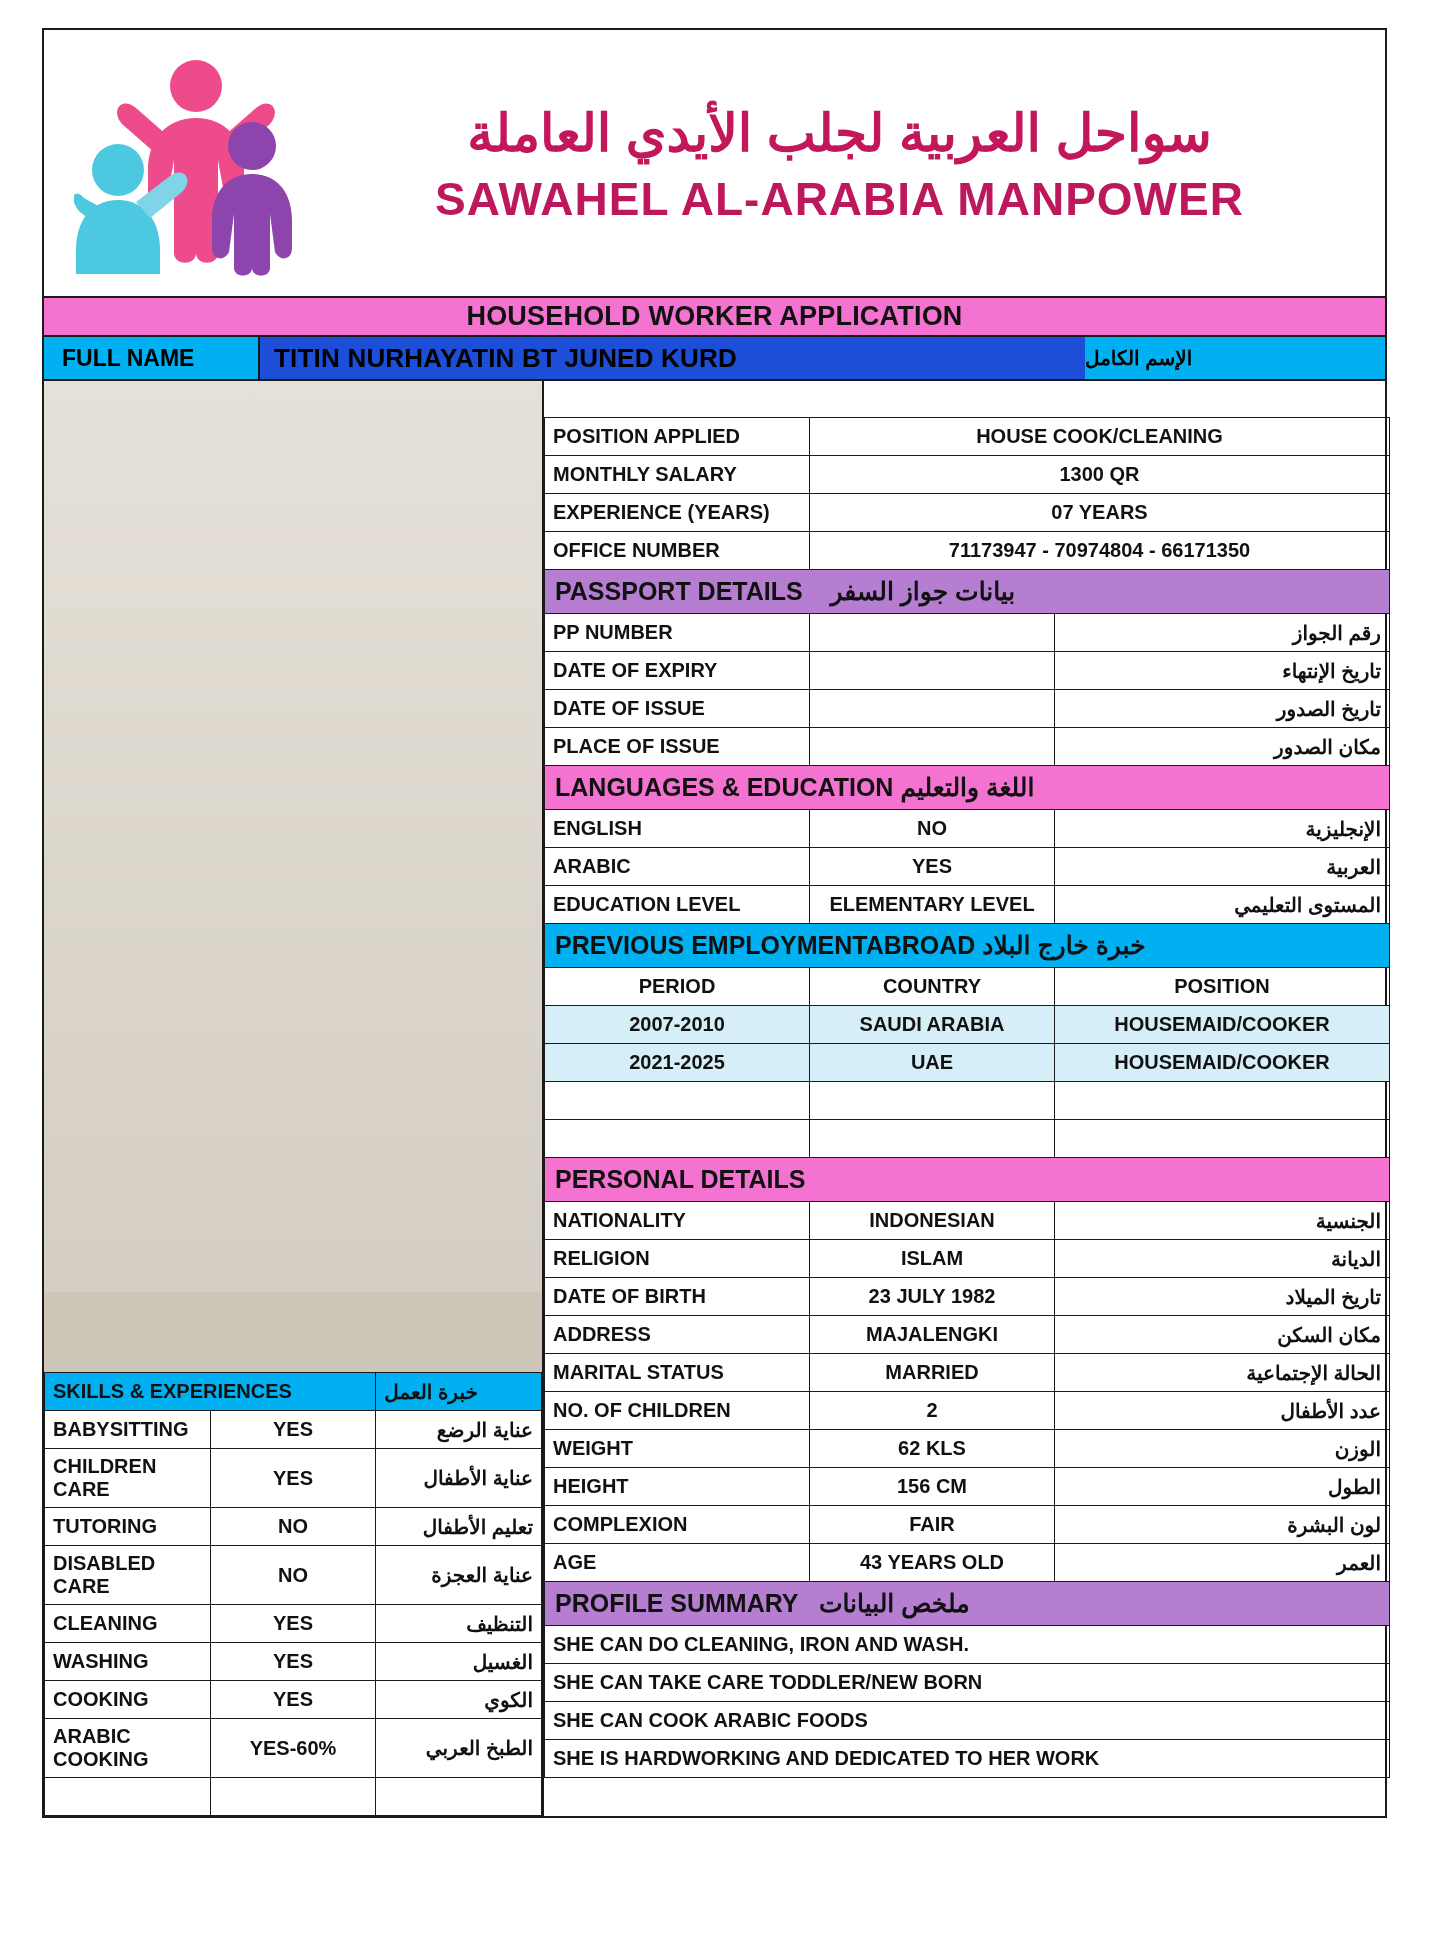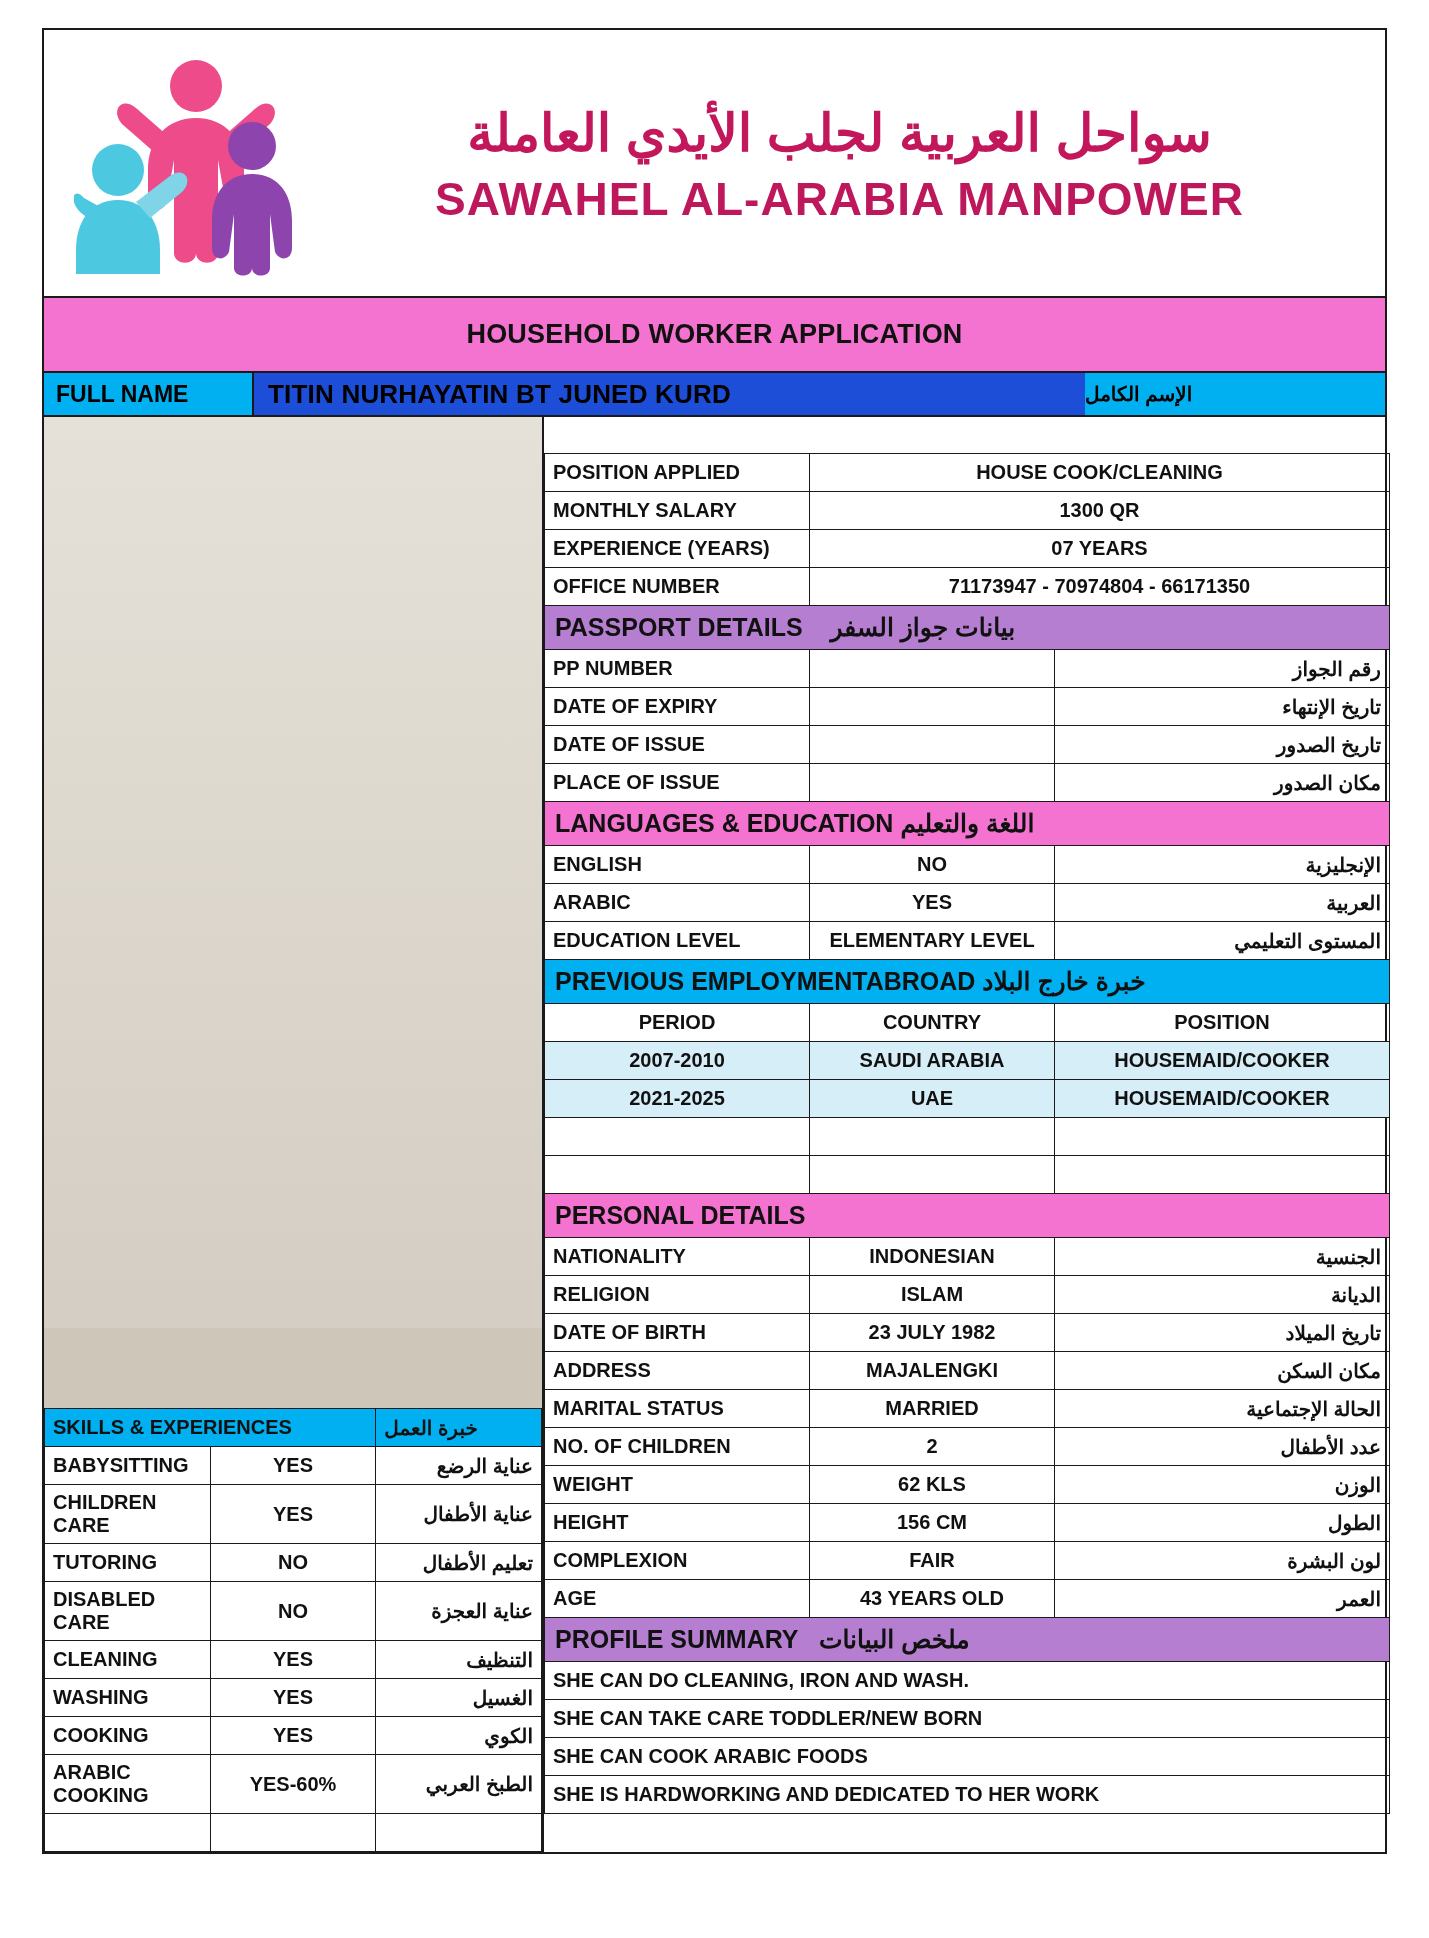--- a/index.html
+++ b/index.html
@@ -66,7 +66,7 @@
   .band-pink { background: #f472d0; }
   .title-app {
     font-size: 27px;
-    padding: 21px 0;
+    padding: 3px 0;
     color: #111;
     letter-spacing: 0.2px;
   }

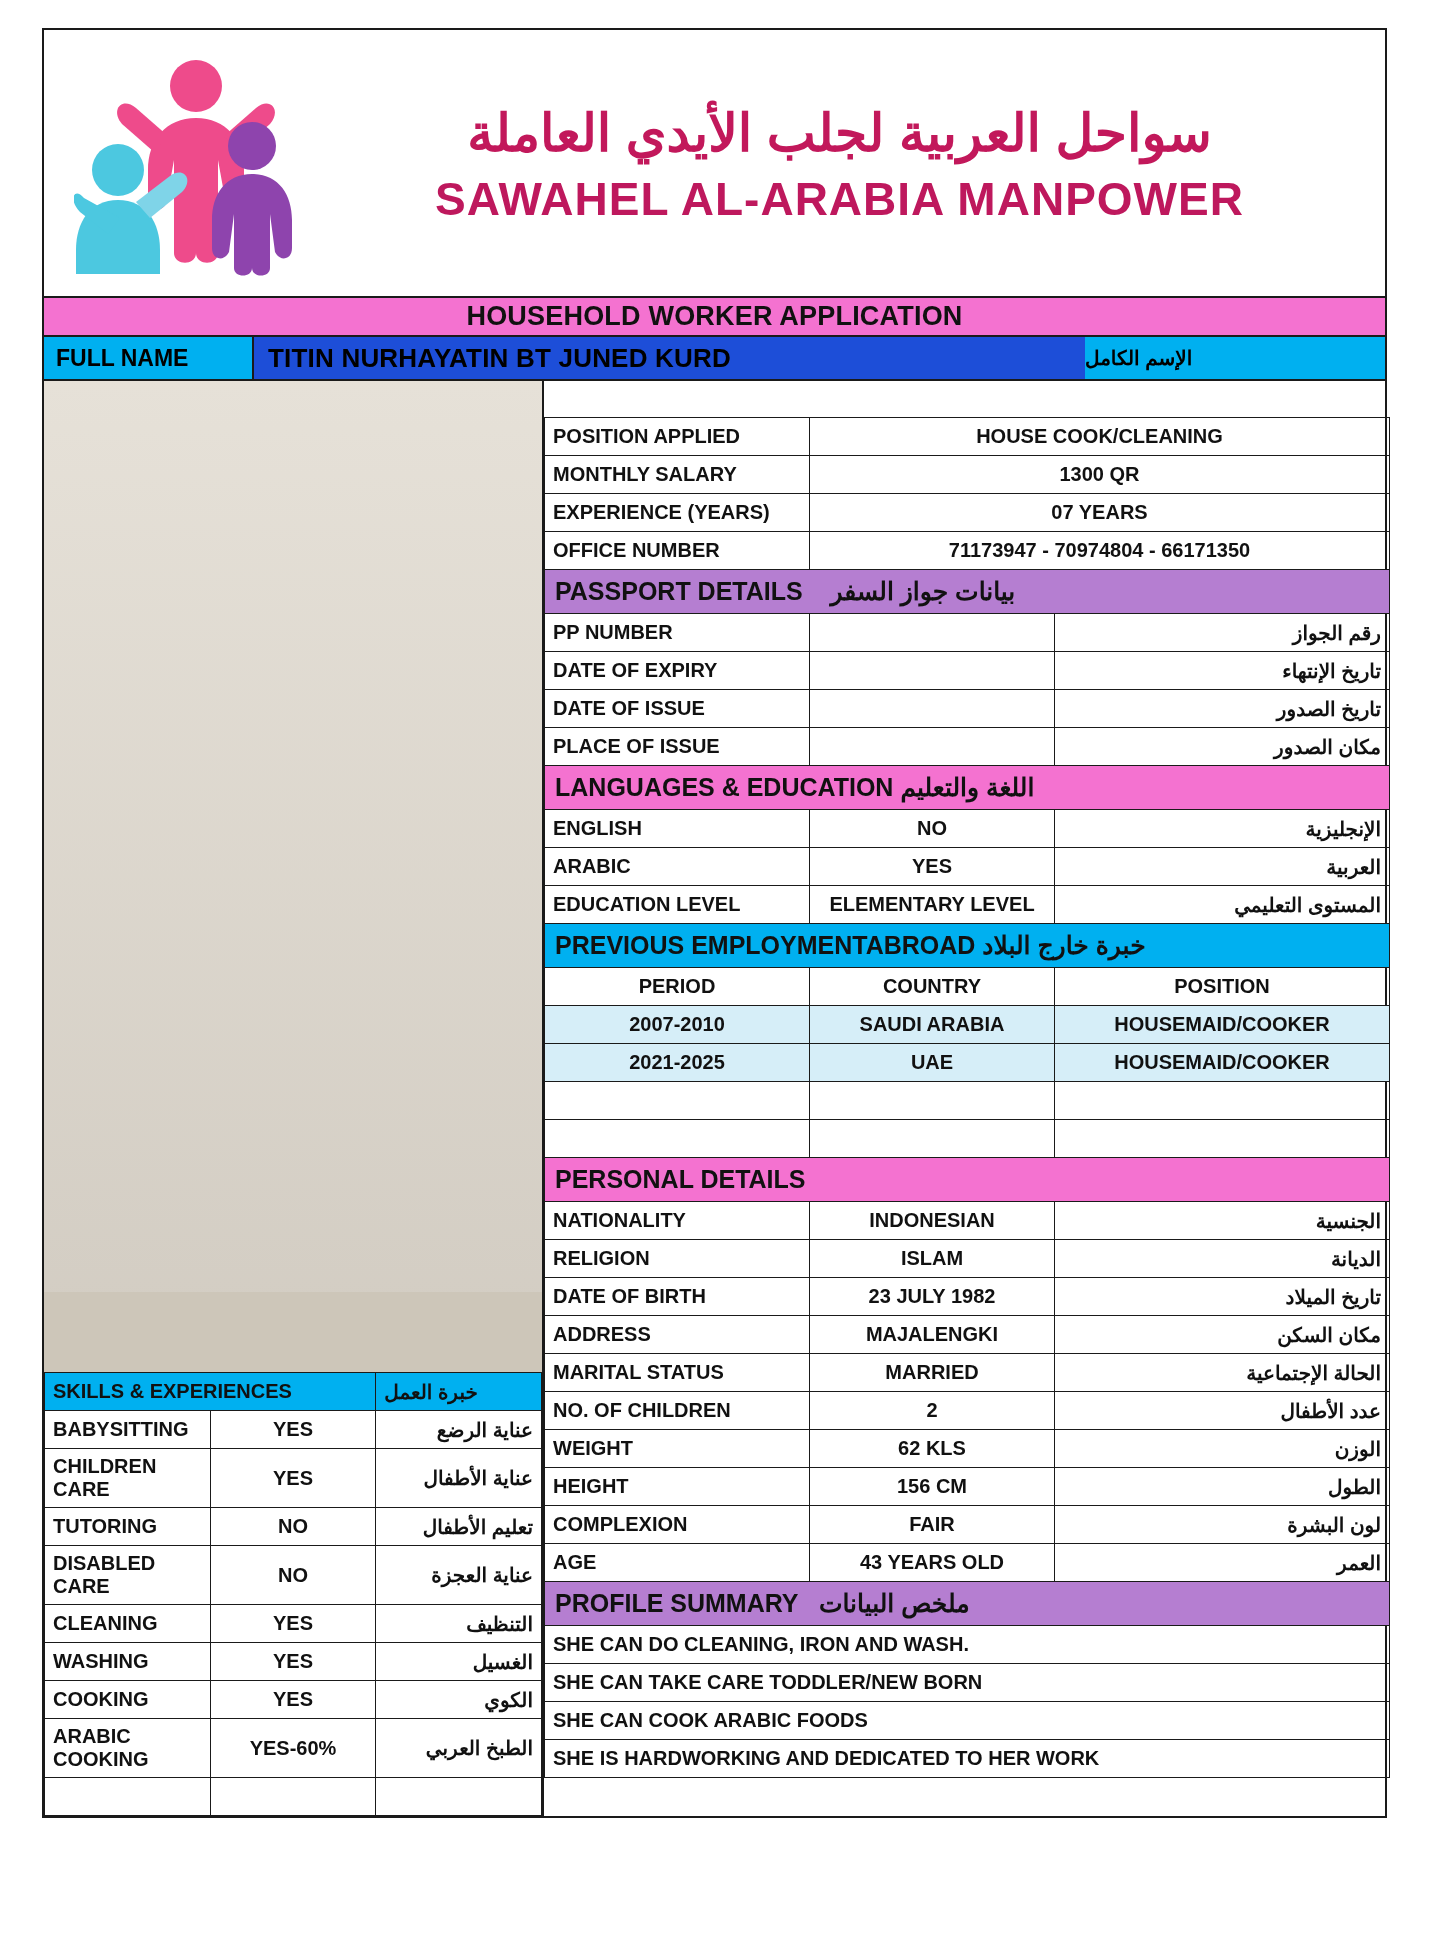--- a/index.html
+++ b/index.html
@@ -85,6 +85,7 @@
     display: flex; align-items: center;
     padding-left: 12px;
     border-right: 2px solid #1a1a1a;
+    margin-left: 6px;
   }
   .fn-value {
     flex: 1 1 auto;

